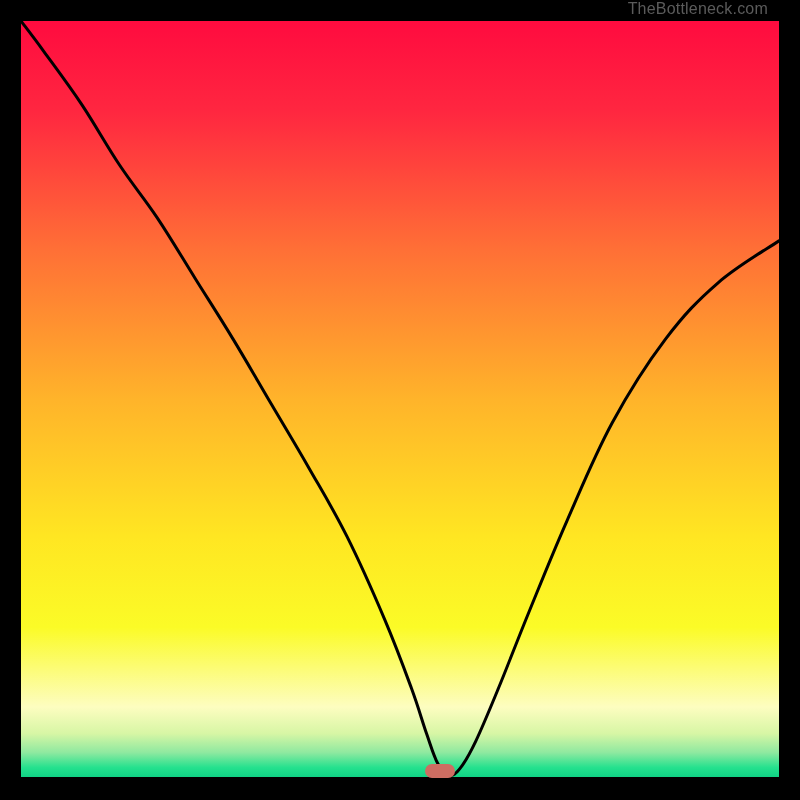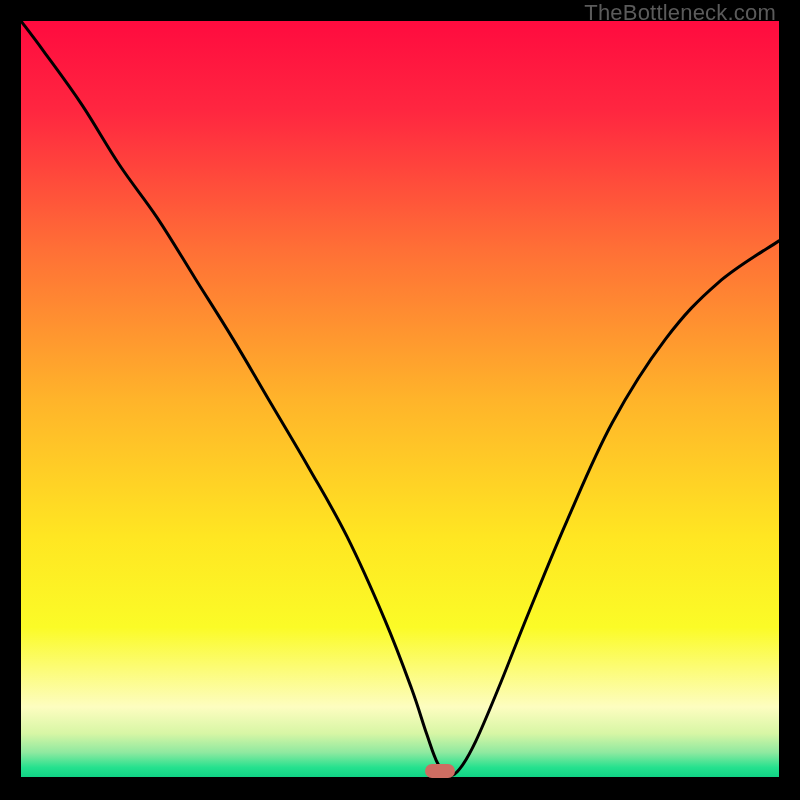--- a/index.html
+++ b/index.html
@@ -29,9 +29,9 @@
   .watermark {
     position: absolute;
     top: 0px;
-    right: 24px;
+    right: 32px;
     font-family: Arial, Helvetica, sans-serif;
-    font-size: 22px;
+    font-size: 16px;
     color: #5b5b5b;
     letter-spacing: 0.2px;
     font-weight: 500;

